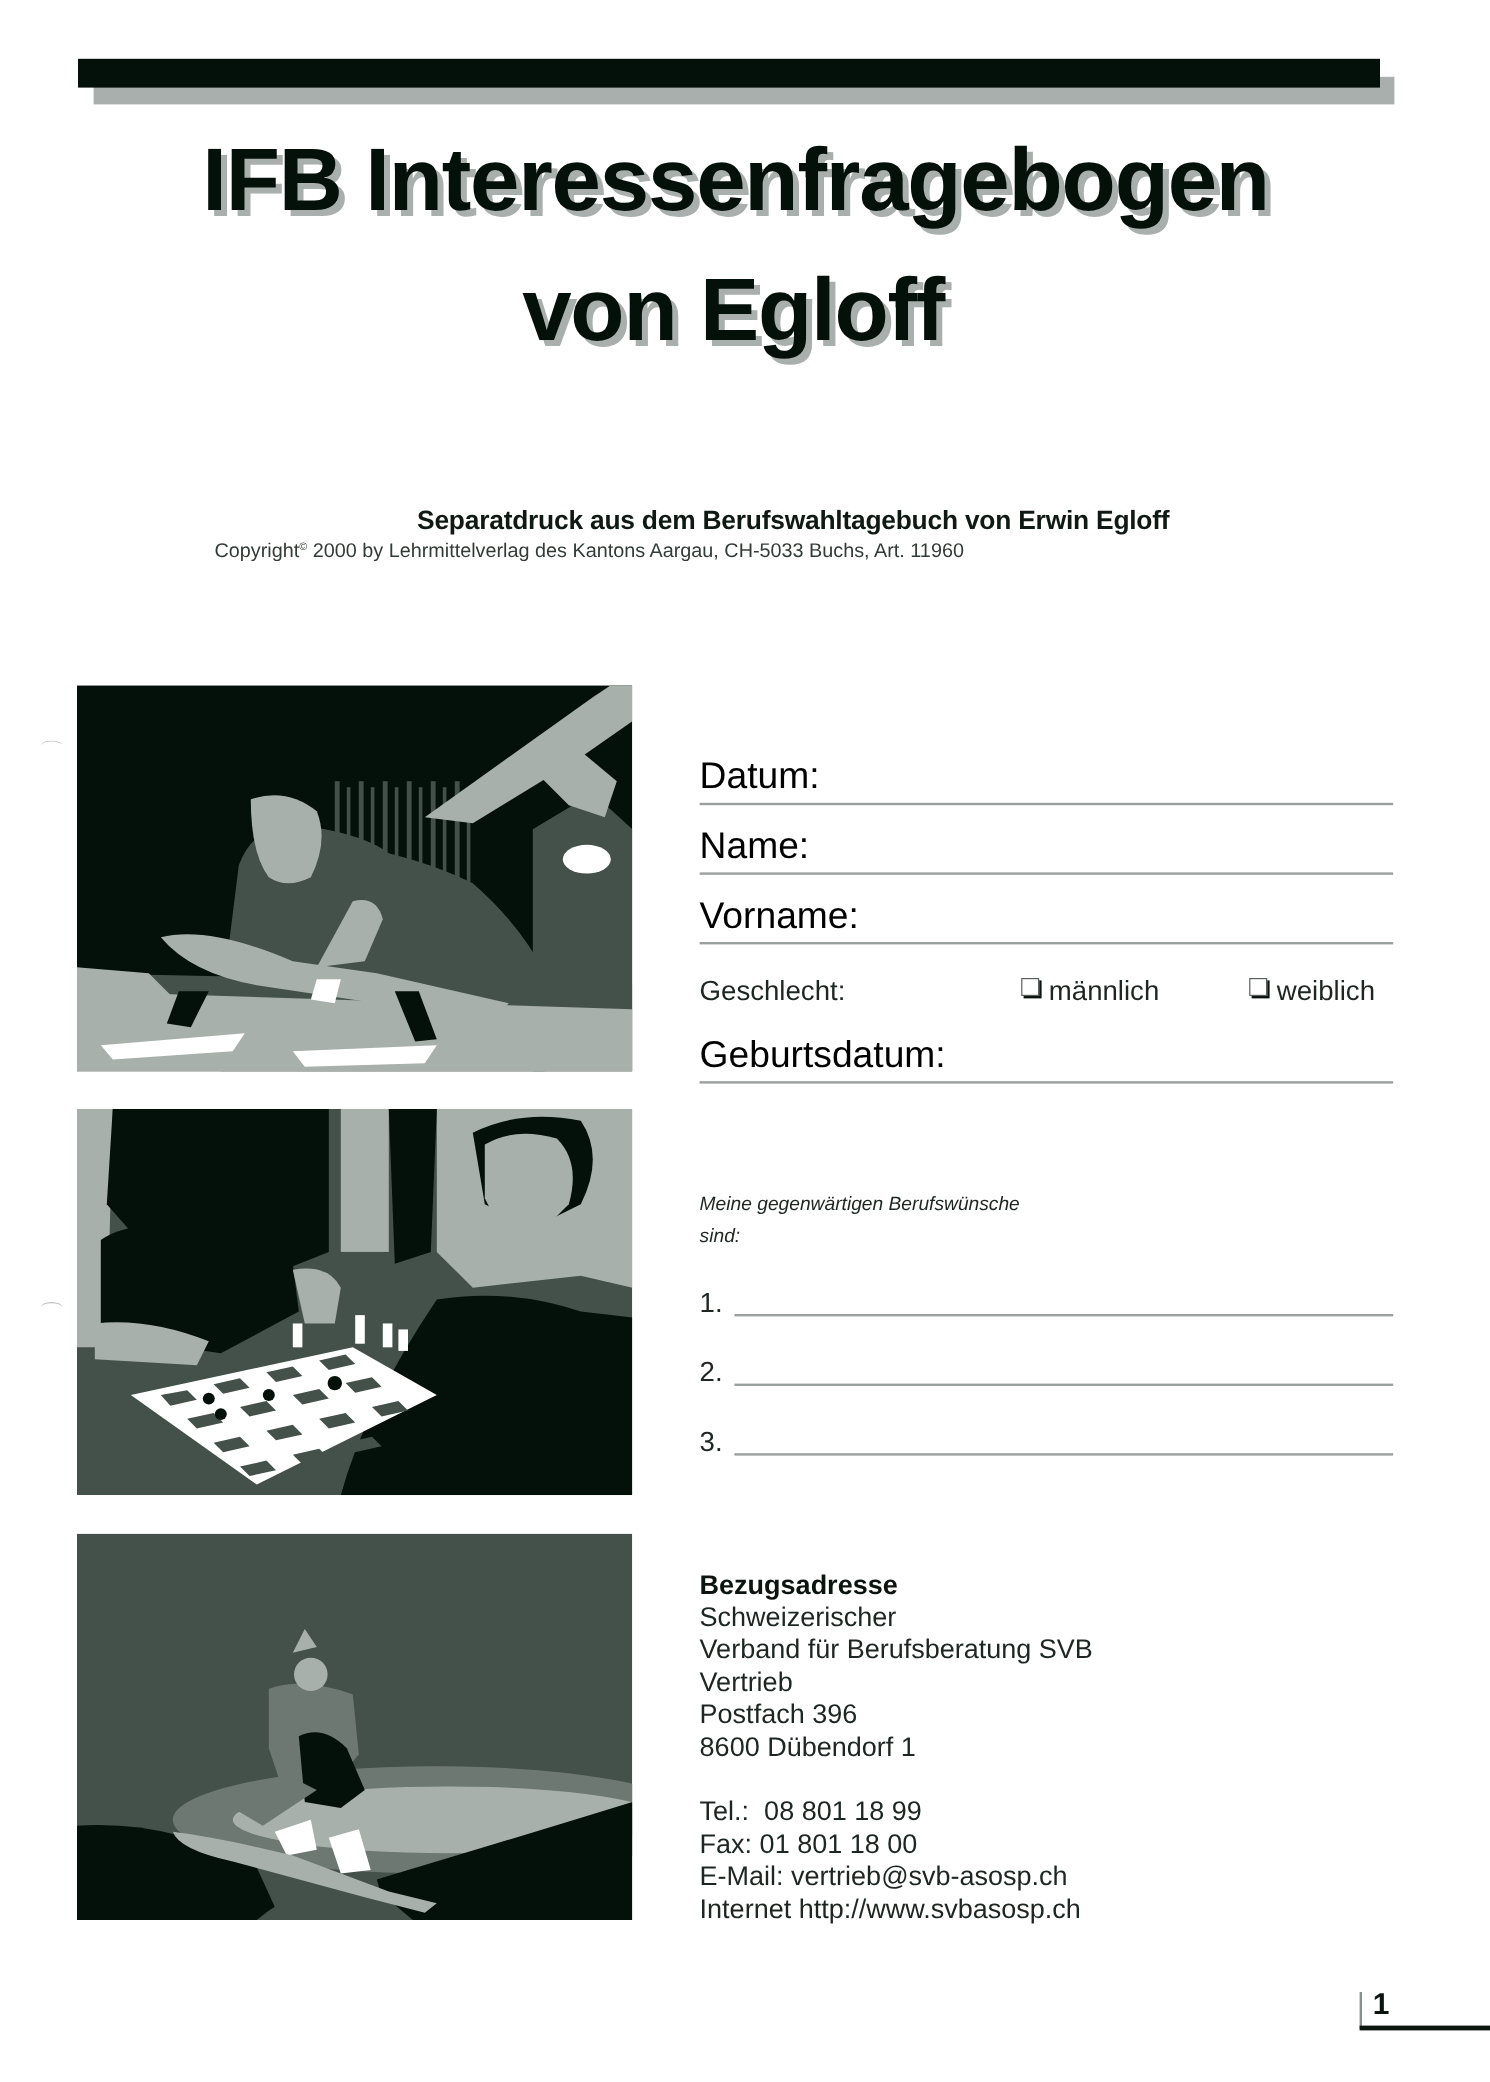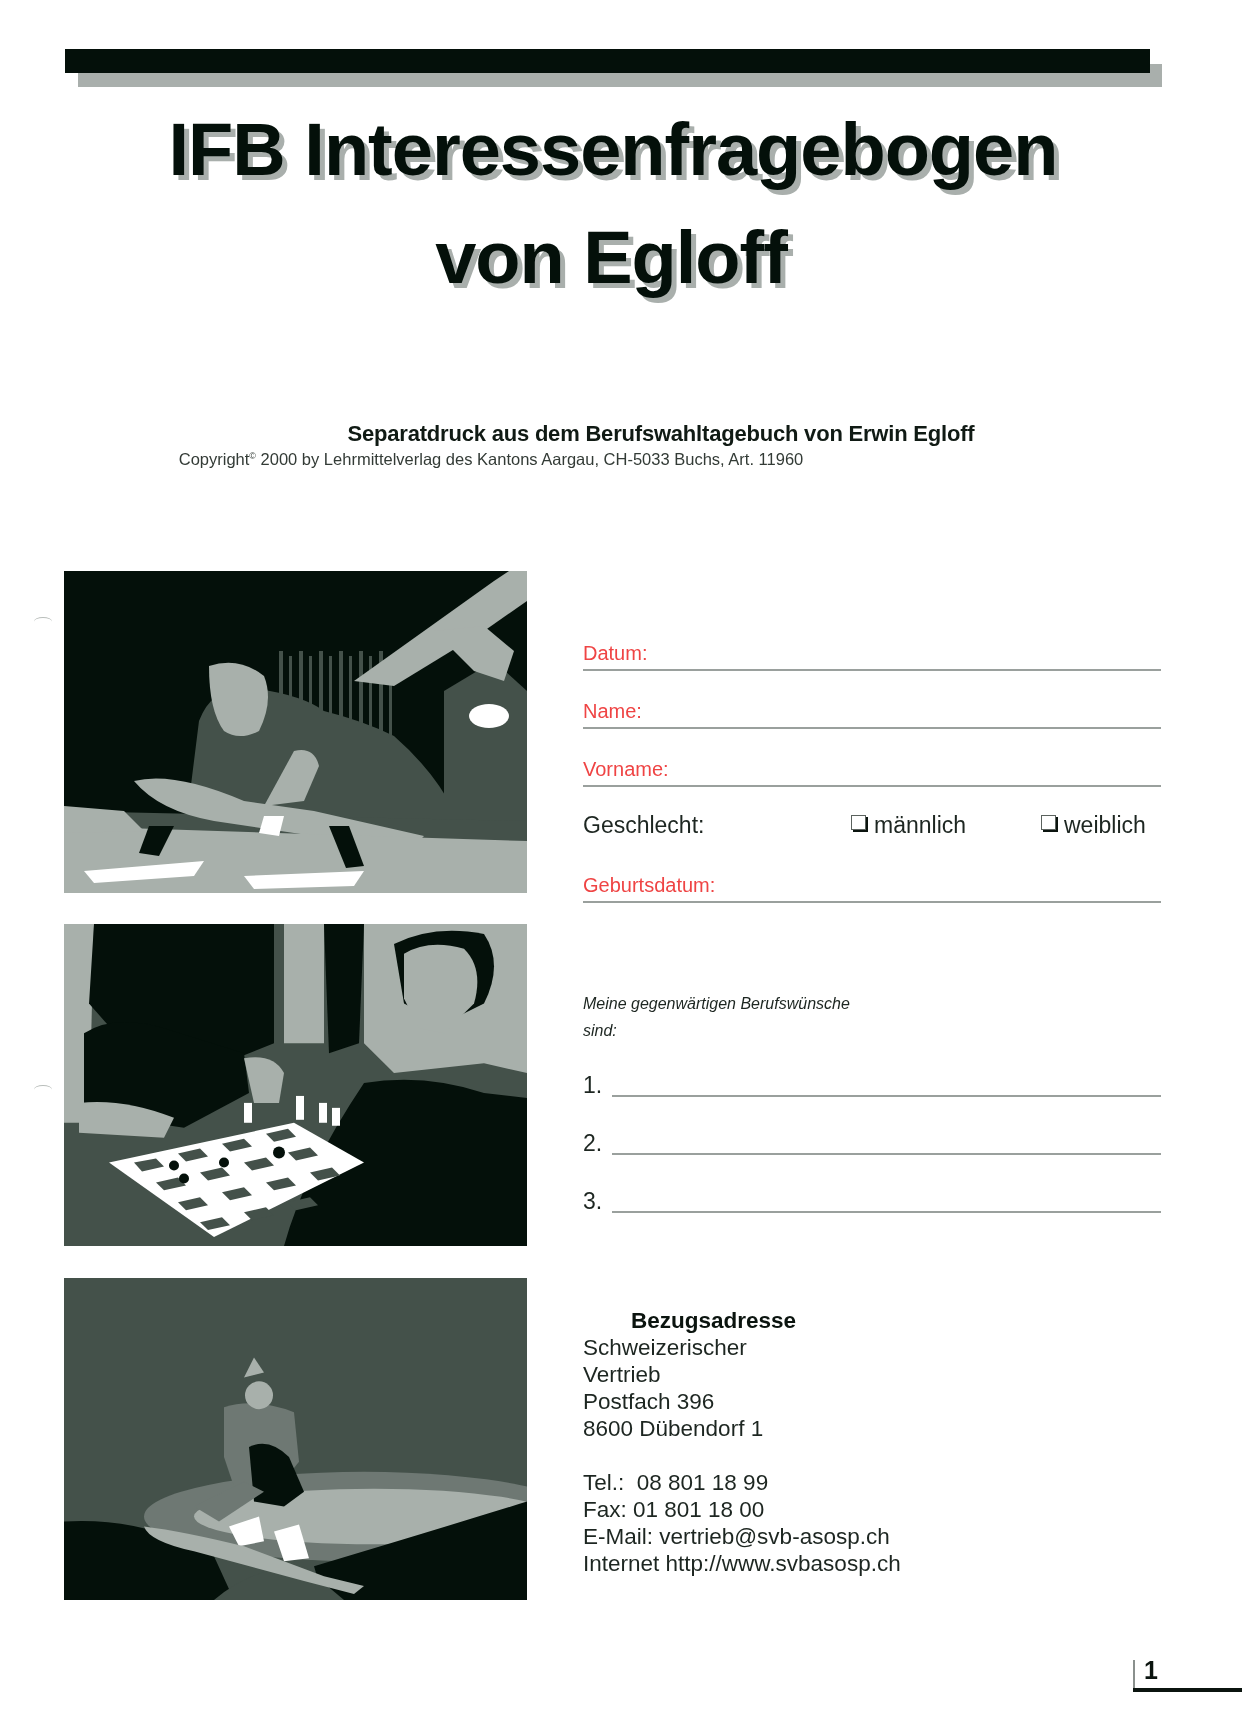--- a/index.html
+++ b/index.html
@@ -32,7 +32,7 @@
   .photo-3 { top: 1278px; }
 
   
-  .form-row { left: 583px; width: 578px; height: 30px; font-size: 20px; color: #ef4444; }
+  .form-row { left: 583px; width: 578px; height: 30px; font-size: 31px; color: #000000; }
   .form-row .label { position: absolute; left: 0; bottom: 6px; background: #fff; padding-right: 4px; }
   .form-row .rule { position: absolute; left: 0; right: 0; bottom: 0; height: 2px; background: #9aa09d; }
   .row-datum { top: 641px; }

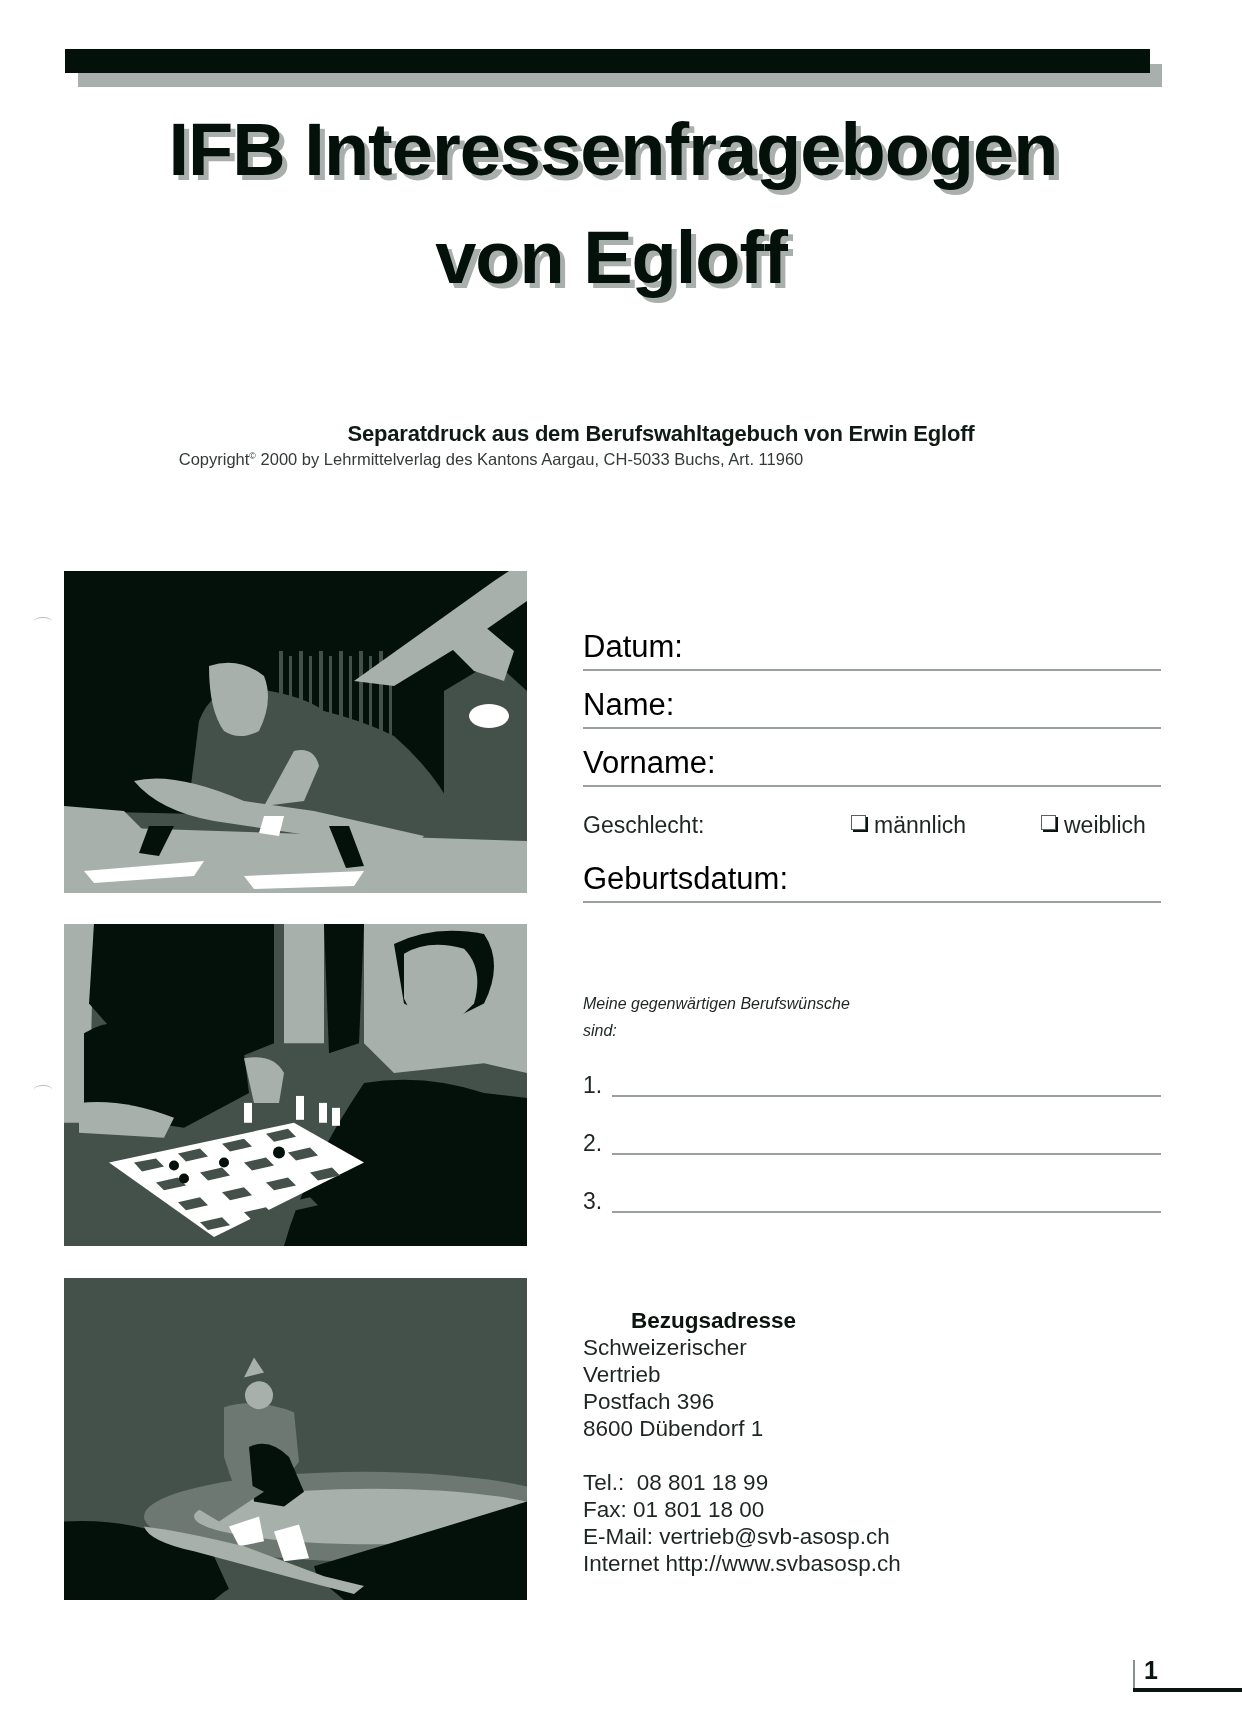--- a/index.html
+++ b/index.html
@@ -56,7 +56,7 @@
   .wish-3 { top: 1183px; }
 
   .address { left: 583px; top: 1307px; font-size: 22.5px; line-height: 27px; color: #1d2621; }
-  .address .heading { font-weight: bold; color: #0b140f; margin-left: 48px; }
+  .address .heading { font-weight: bold; color: #0b140f; }
   .address .gap { height: 27px; }
 
   

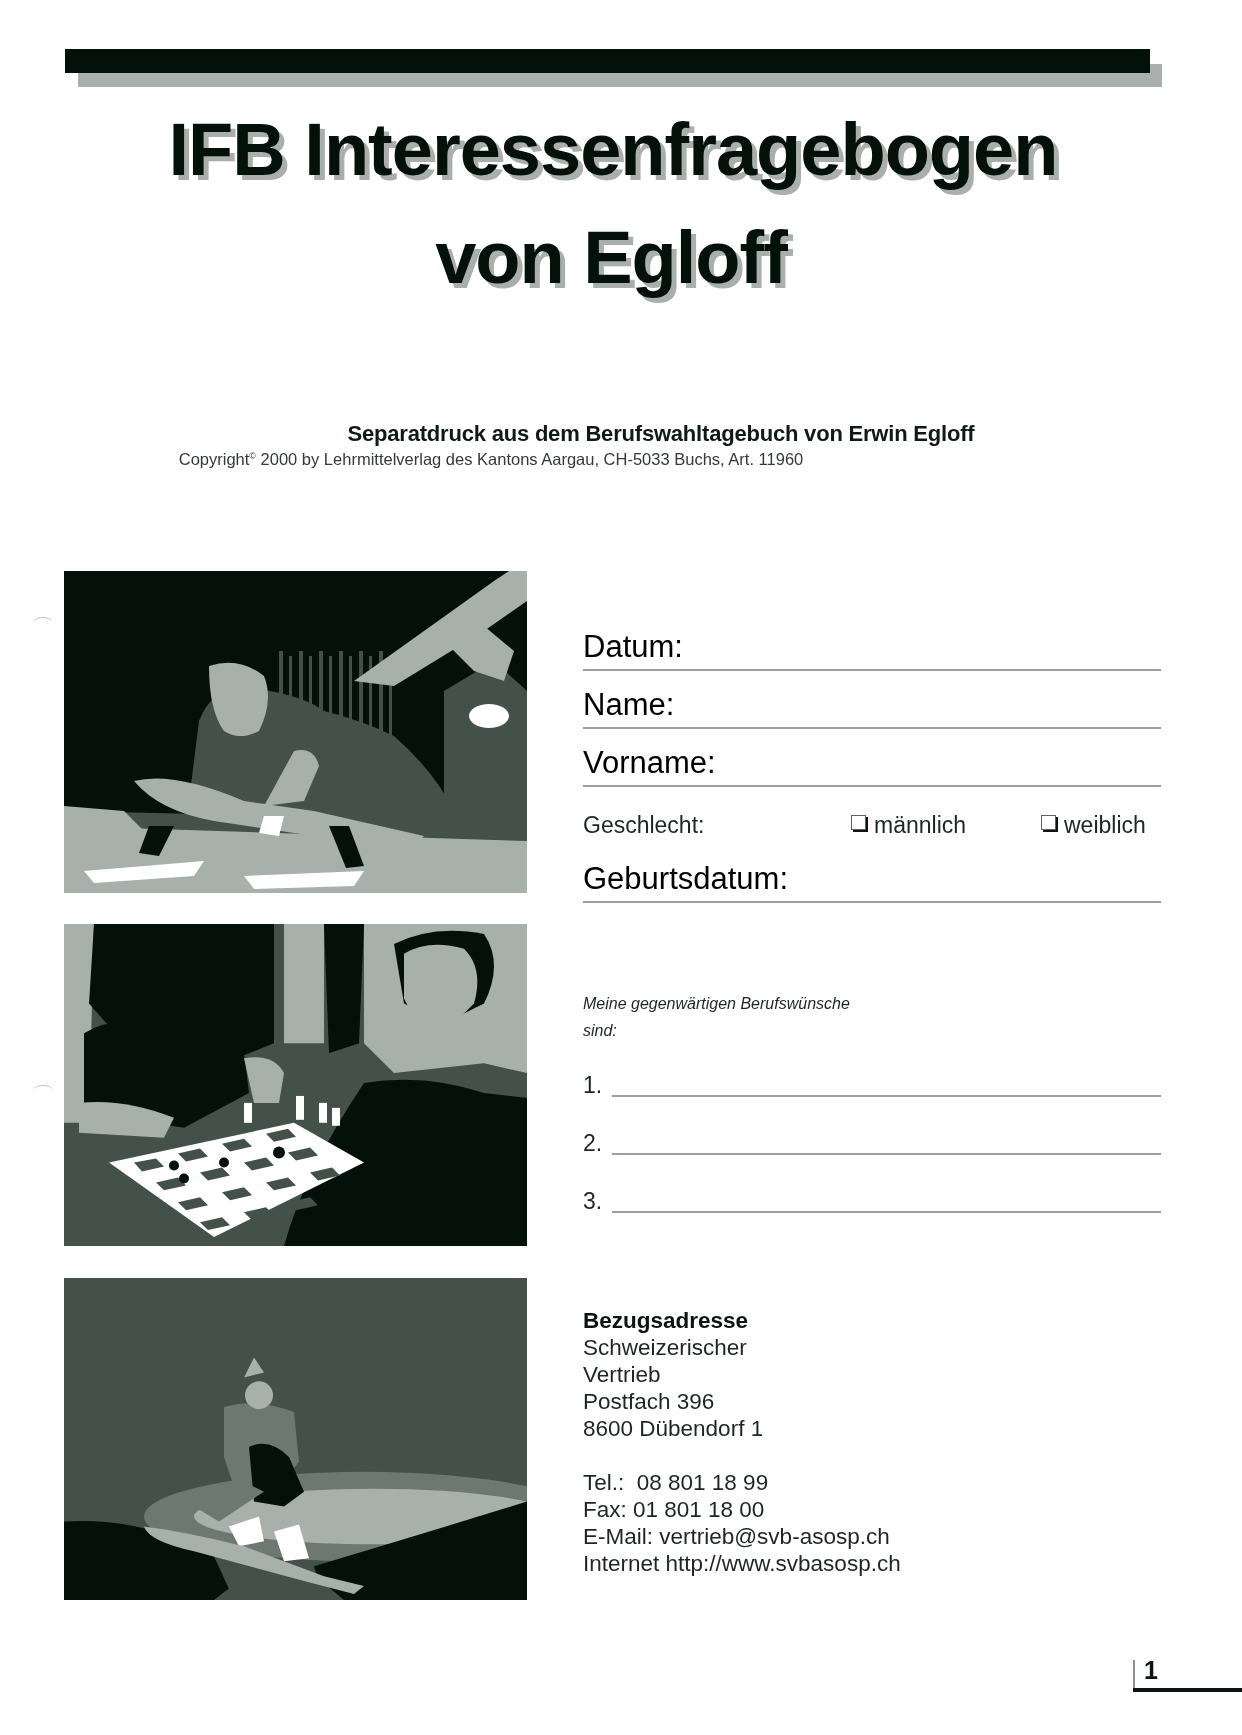--- a/index.html
+++ b/index.html
@@ -248,6 +248,7 @@
 <div class="abs address">
   <div class="heading">Bezugsadresse</div>
   <div>Schweizerischer</div>
+  <div>Verband für Berufsberatung SVB</div>
   <div>Vertrieb</div>
   <div>Postfach 396</div>
   <div>8600 Dübendorf 1</div>

